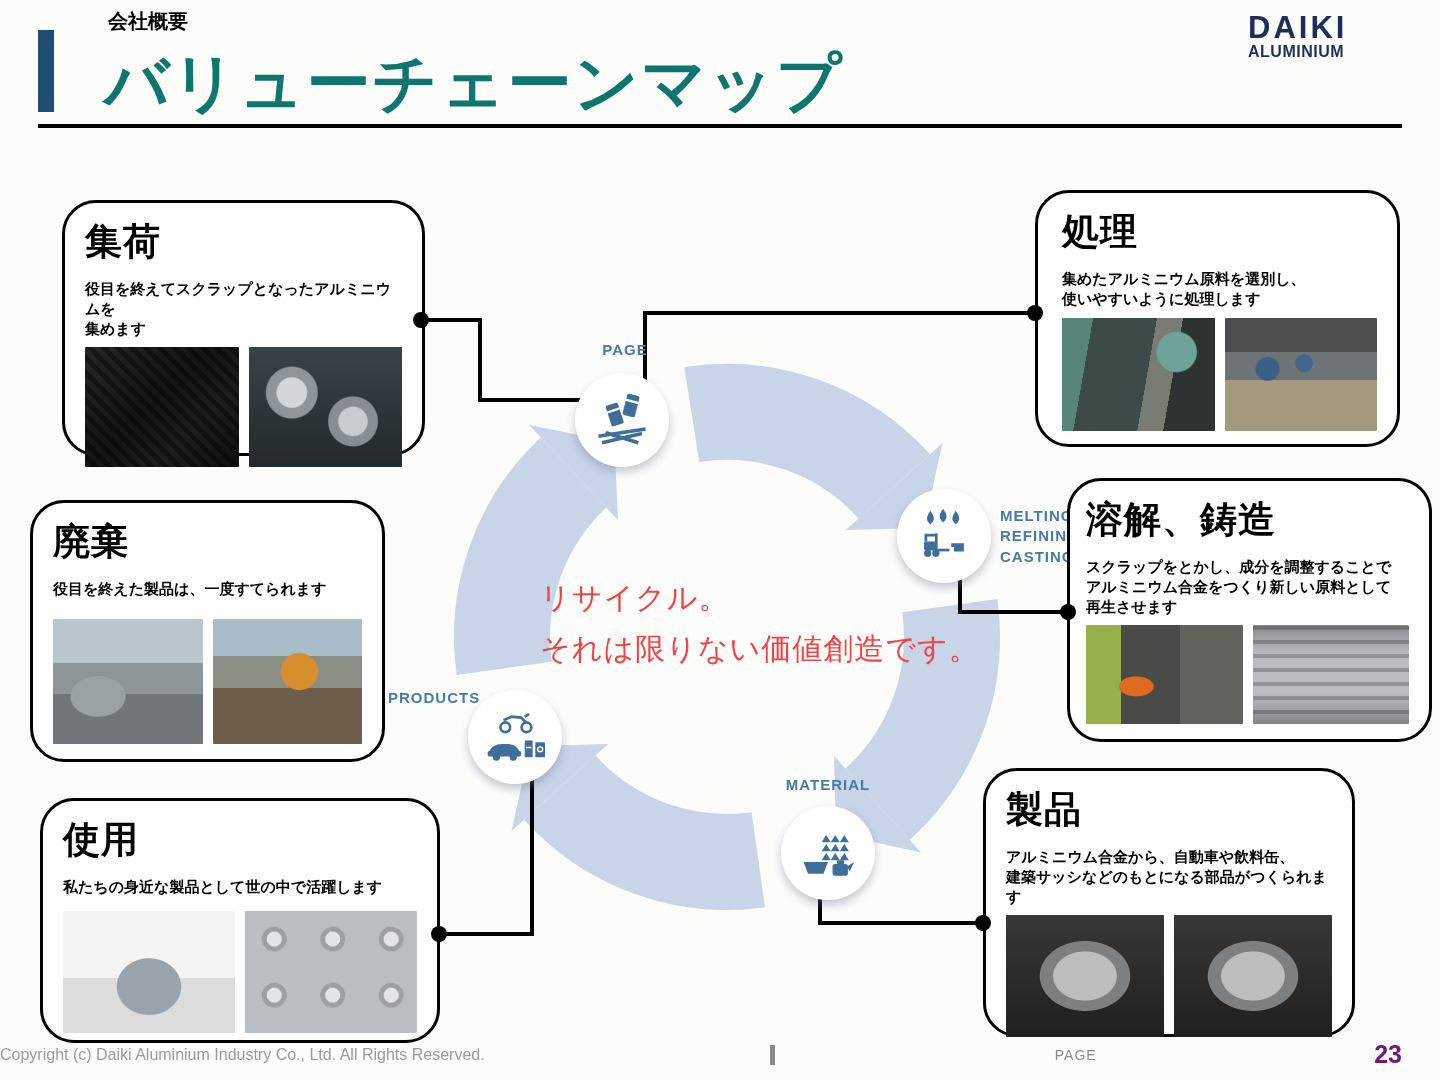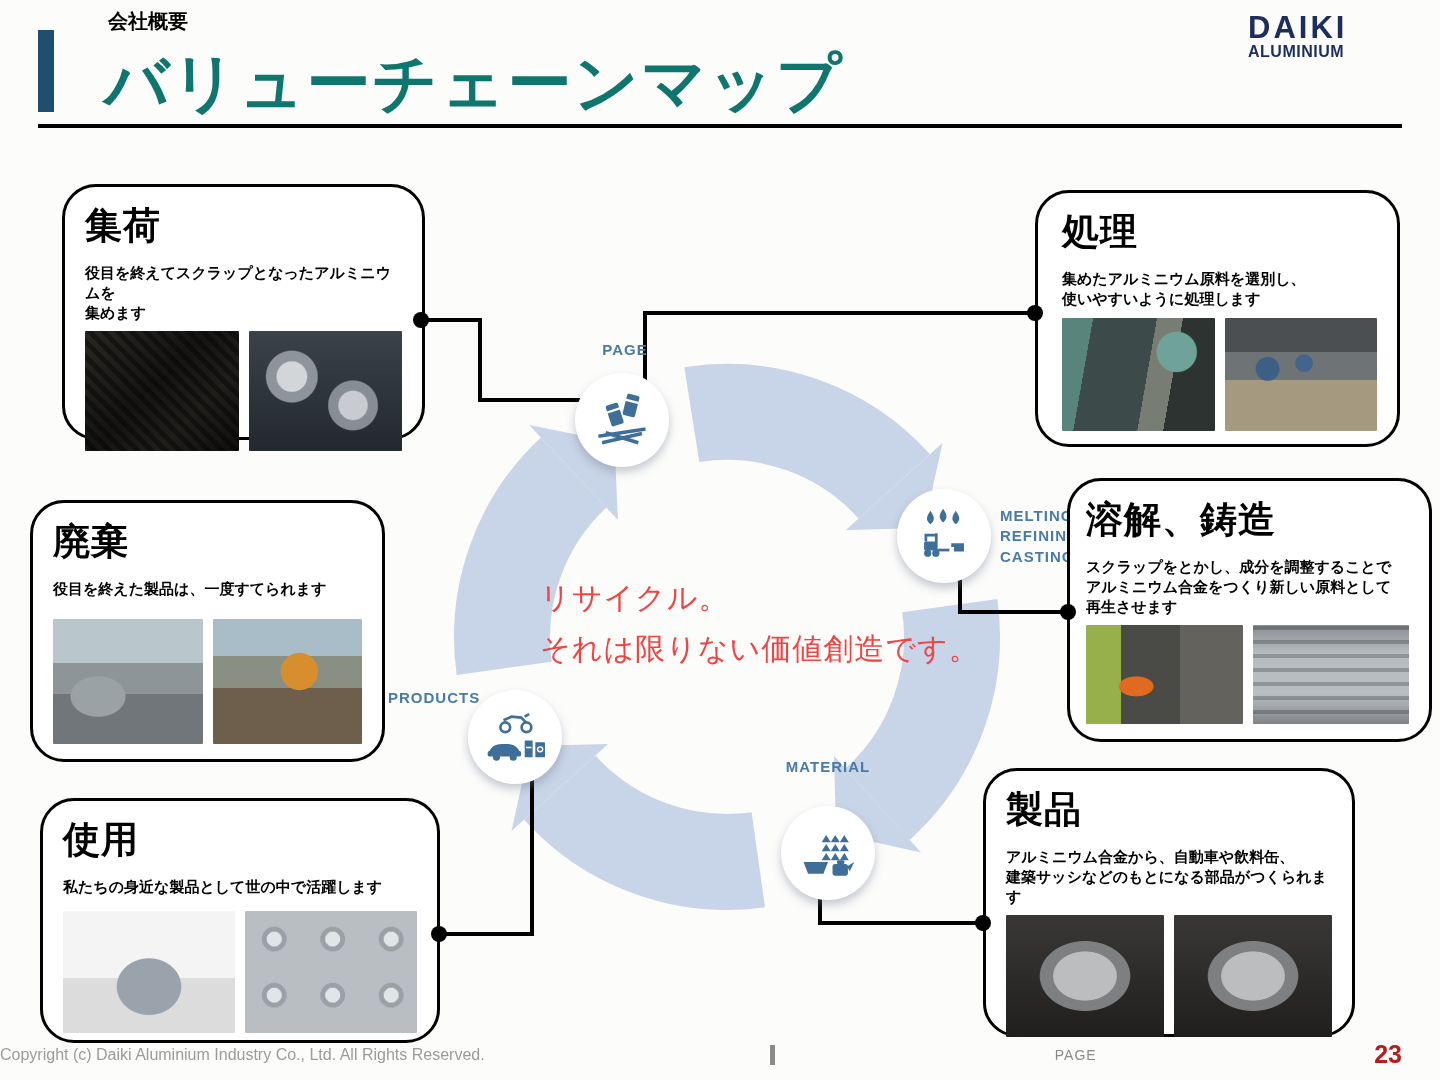--- a/index.html
+++ b/index.html
@@ -200,7 +200,7 @@
   </div>
   <div class="node-label" style="left:388px;top:688px;width:78px;text-align:center;">PRODUCTS</div>
 
-  <div class="box" style="left:62px;top:184px;width:363px;height:256px;">
+  <div class="box" style="left:62px;top:200px;width:363px;height:256px;">
     <div class="box-title">集荷</div>
     <div class="box-text">
       <div>役目を終えてスクラップとなったアルミニウムを</div>

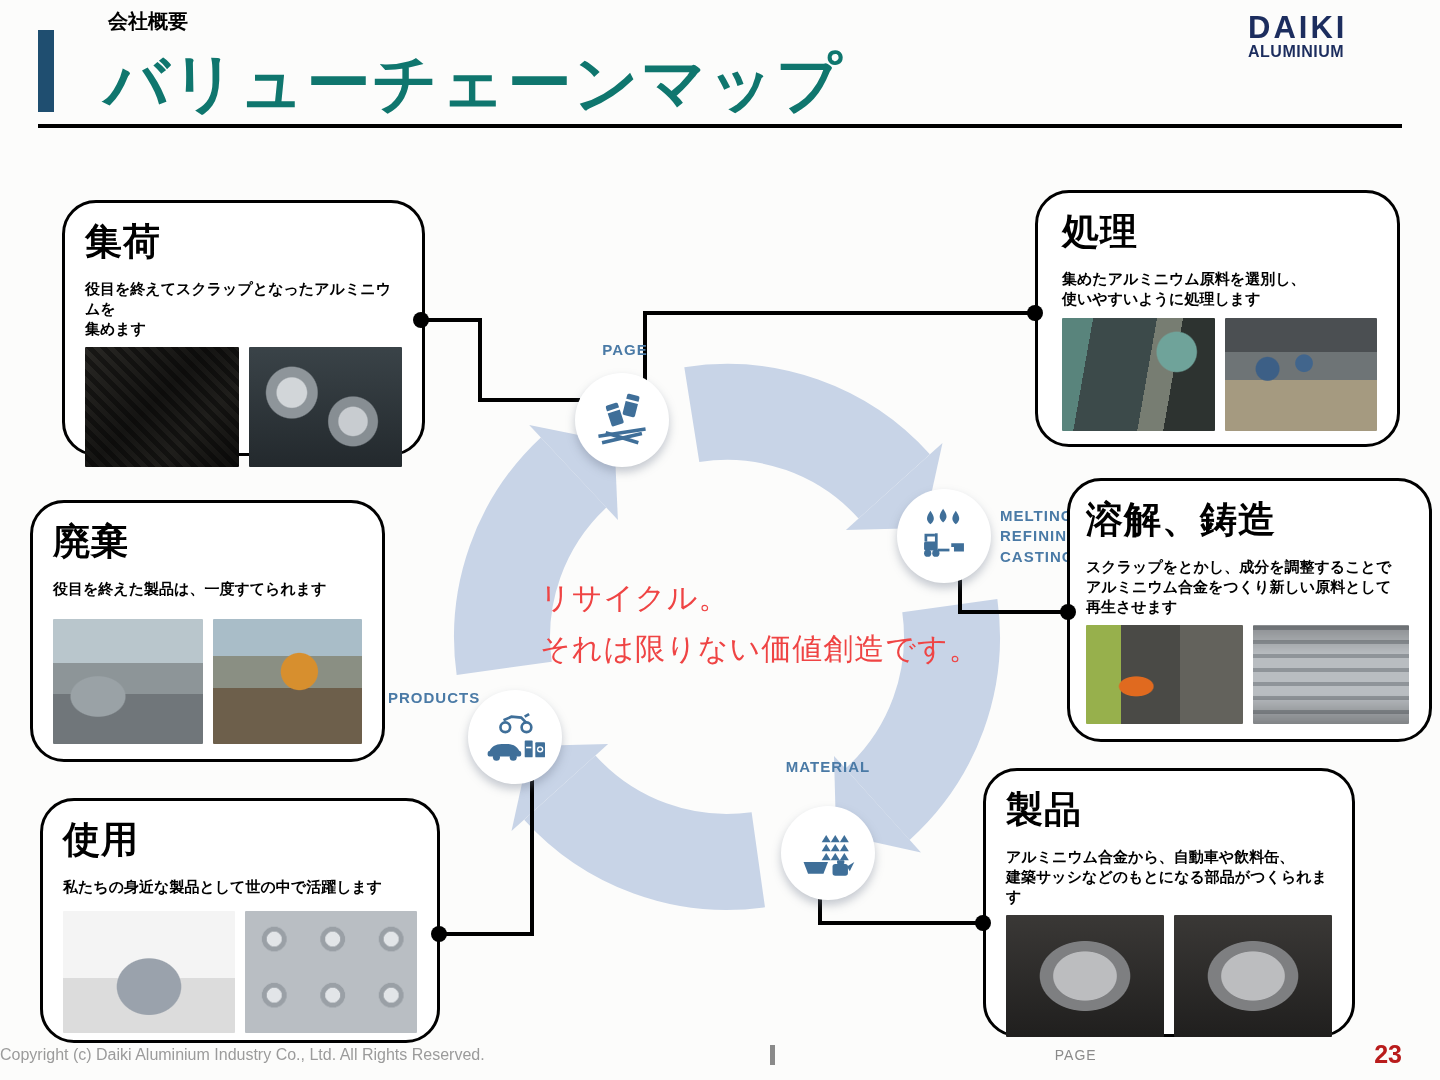--- a/index.html
+++ b/index.html
@@ -175,7 +175,7 @@
       </g>
     </svg>
   </div>
-  <div class="node-label" style="left:770px;top:757px;width:116px;text-align:center;">MATERIAL</div>
+  <div class="node-label" style="left:770px;top:775px;width:116px;text-align:center;">MATERIAL</div>
 
   <div class="node" style="left:468px;top:690px;">
     <svg width="60" height="54" viewBox="0 0 68 60">

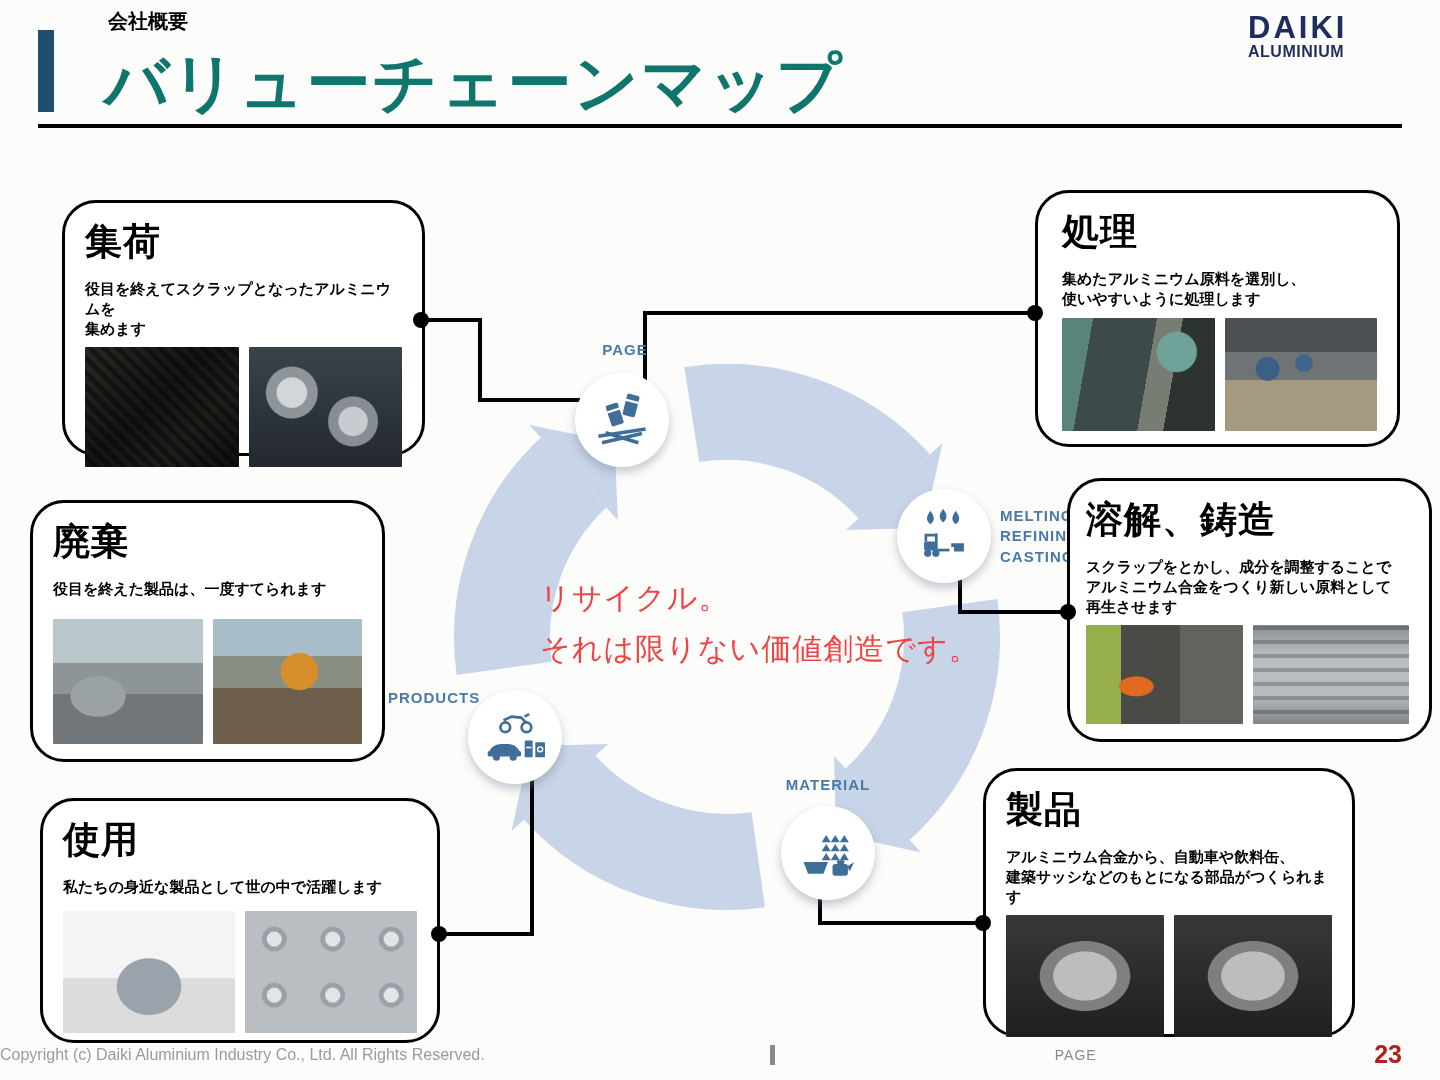--- a/index.html
+++ b/index.html
@@ -70,7 +70,7 @@
   .copyright{color:#9b9b9b;font-size:16px;}
   .footer-divider{width:5px;height:20px;background:#8a8a8a;margin:0 12px 0 18px;}
   .page-label{color:#8a8a8a;font-size:14px;letter-spacing:1px;}
-  .page-number{color:#b91c1c;font-size:25px;font-weight:bold;margin-left:10px;}
+  .page-number{color:#701a75;font-size:25px;font-weight:bold;margin-left:10px;}
 </style>
 </head>
 <body>

